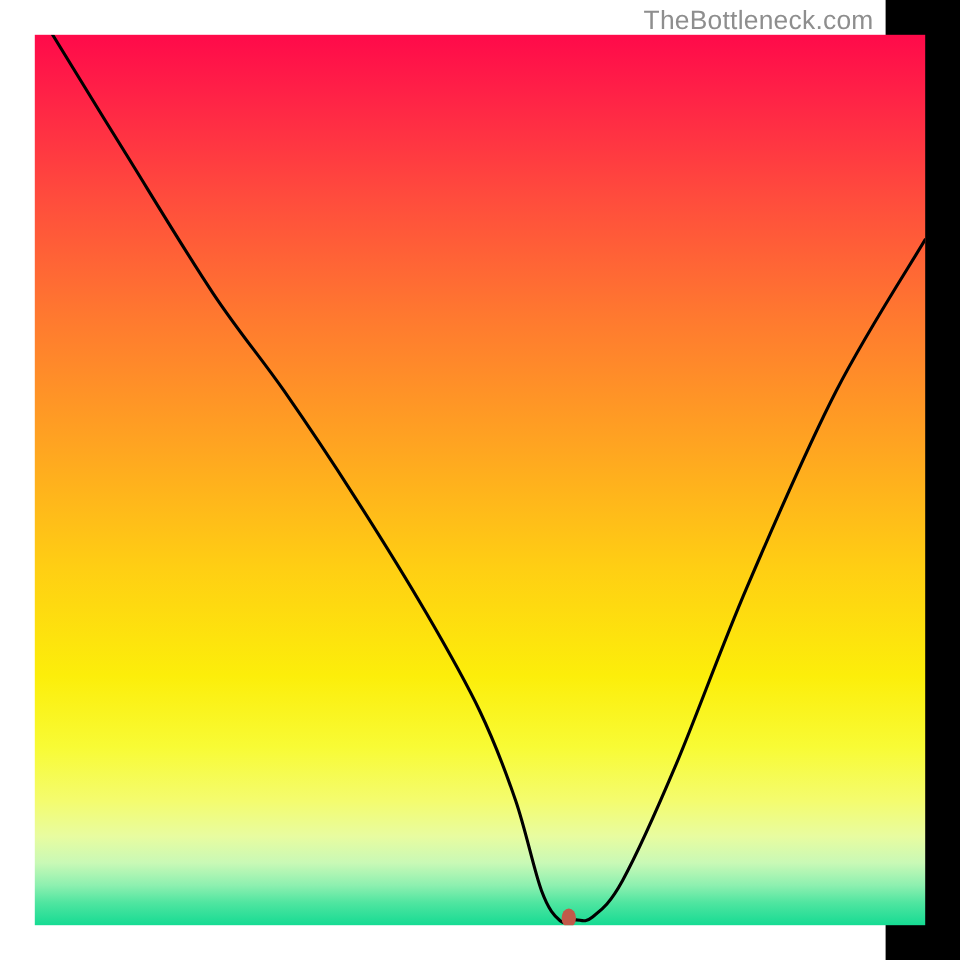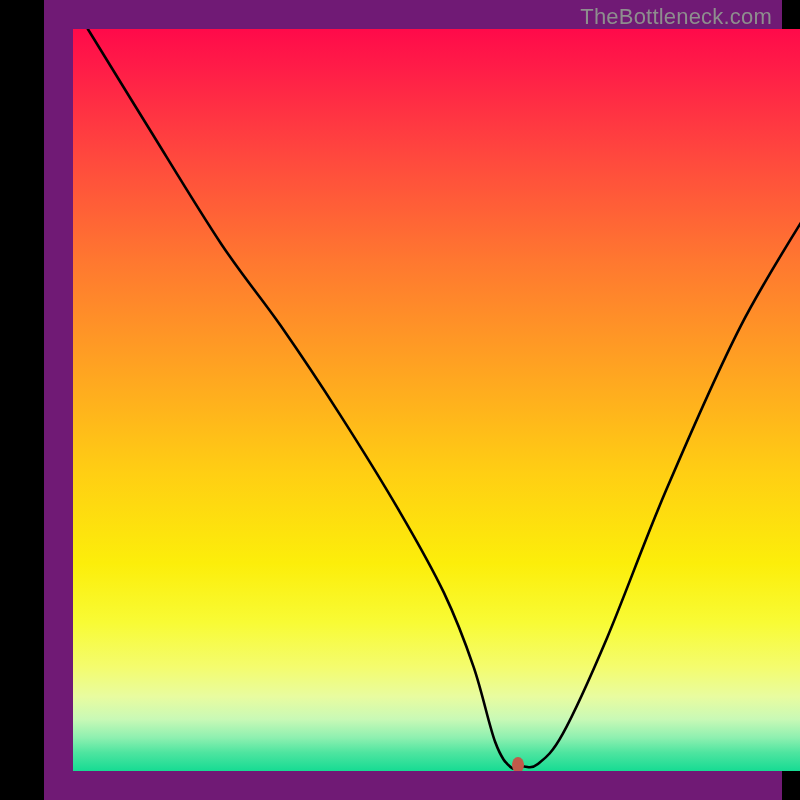--- a/index.html
+++ b/index.html
@@ -17,8 +17,7 @@
     top: 0;
     width: 738px;
     height: 800px;
-    background: #701a75;
-    margin-left: 44px;
+    background: #ffffff;
   }
   .plot-wrap {
     position: absolute;

